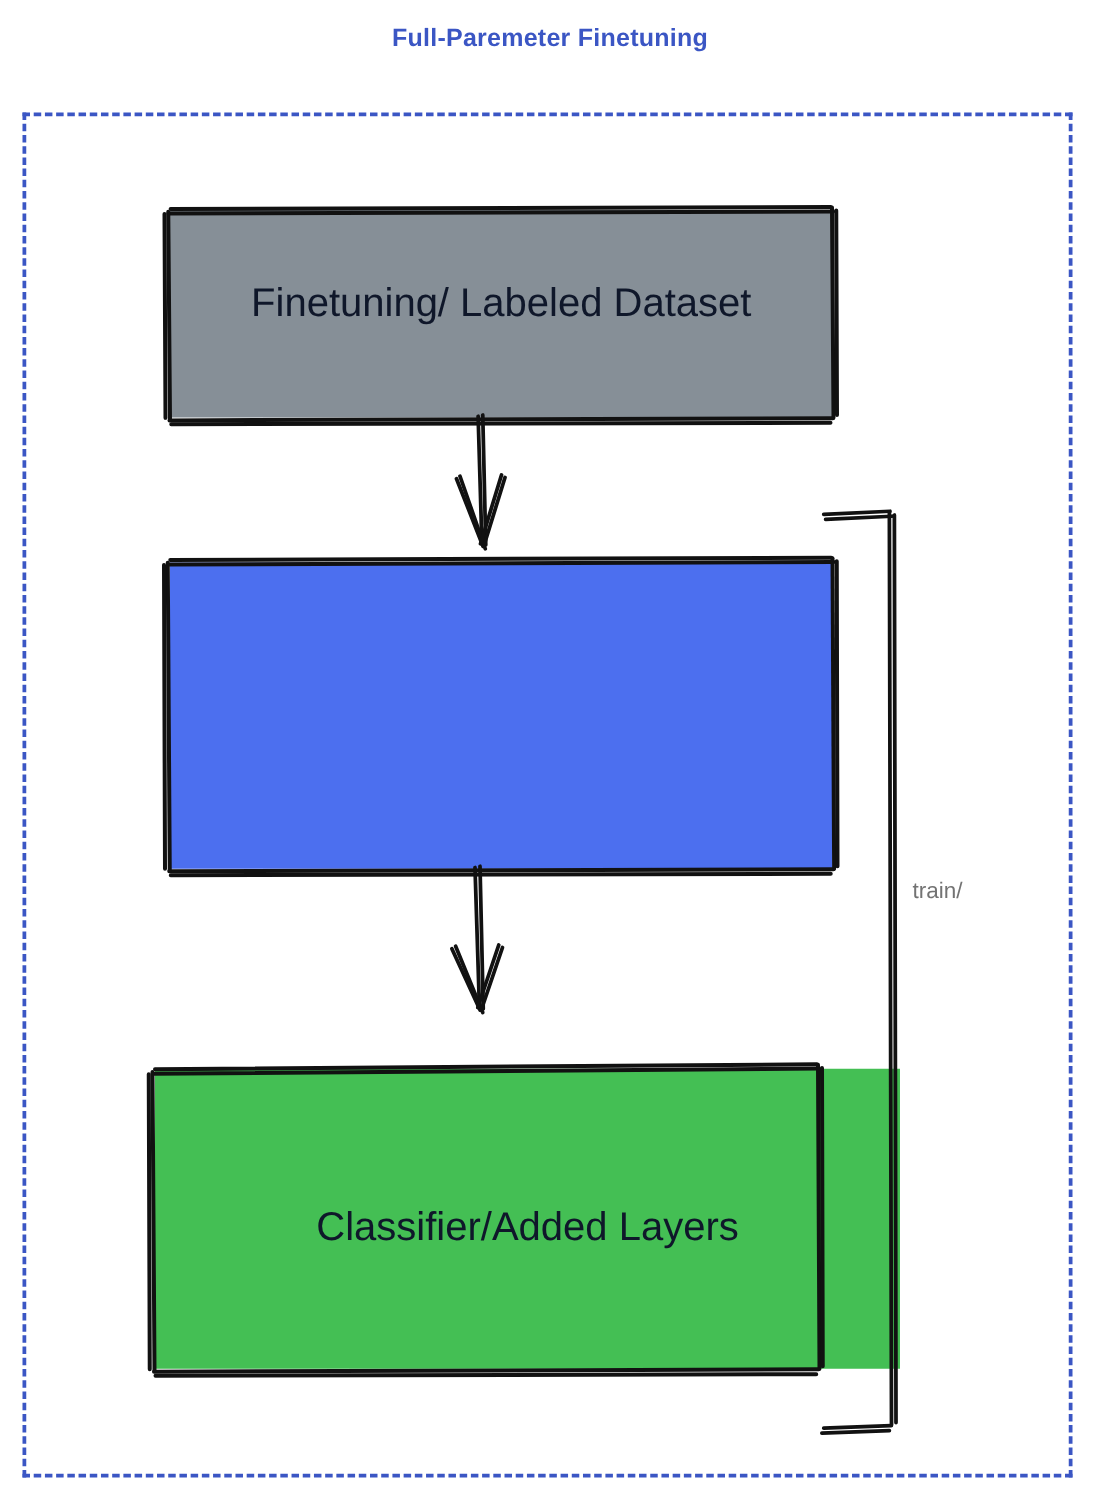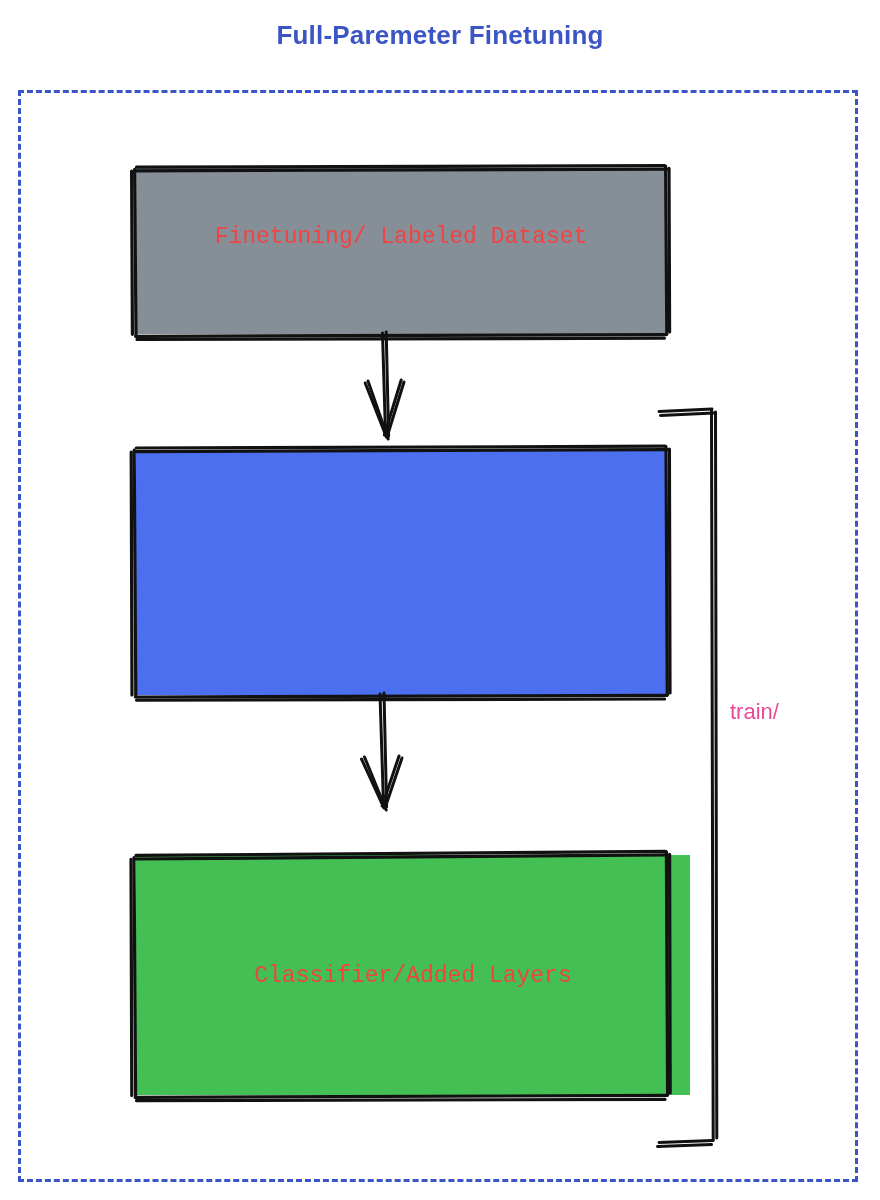--- a/index.html
+++ b/index.html
@@ -23,7 +23,7 @@
     top: 20px;
     width: 880px;
     text-align: center;
-    font-size: 26px;
+    font-size: 20px;
     font-weight: bold;
     color: #3B56C4;
     letter-spacing: 0.2px;

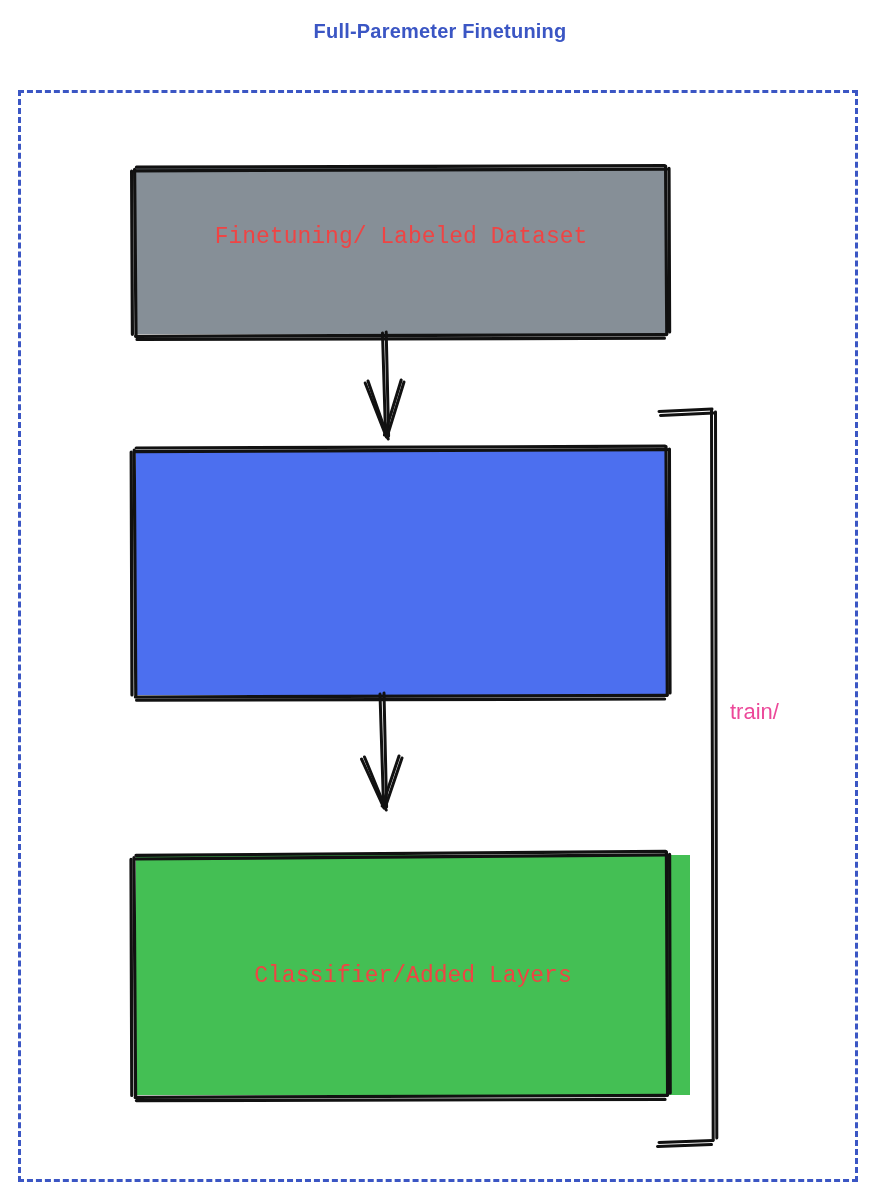--- a/index.html
+++ b/index.html
@@ -58,9 +58,9 @@
     left: 0;
     width: 100%;
     text-align: center;
-    color: #ef4444;
-    font-size: 23px;
-    font-family: Liberation Mono, monospace;
+    color: #0f172a;
+    font-size: 32px;
+    font-family: Liberation Sans, sans-serif;
     white-space: nowrap;
   }
   #box-dataset {

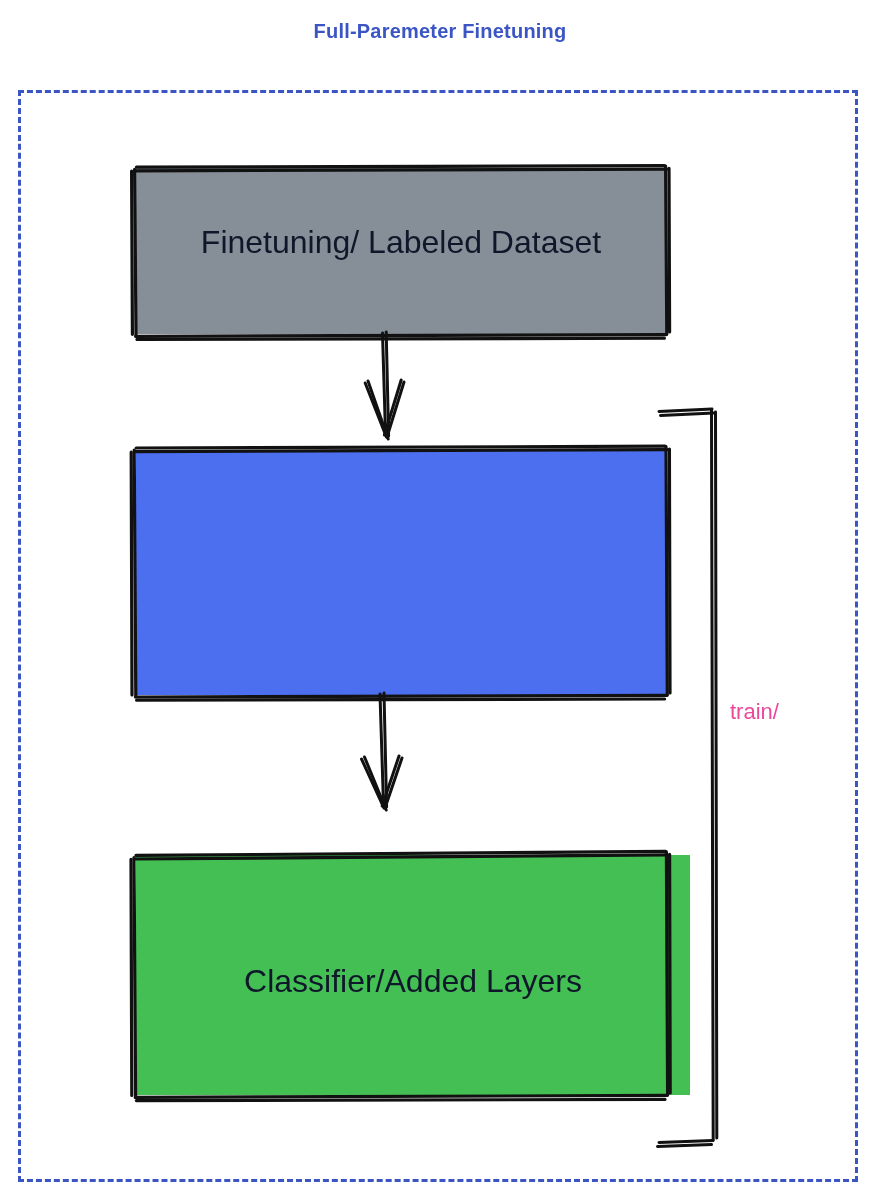--- a/index.html
+++ b/index.html
@@ -103,8 +103,8 @@
     left: 730px;
     top: 695px;
     width: 140px;
-    color: #ec4899;
-    font-size: 22px;
+    color: #737373;
+    font-size: 18px;
     line-height: 34px;
     font-family: "Liberation Sans", sans-serif;
   }

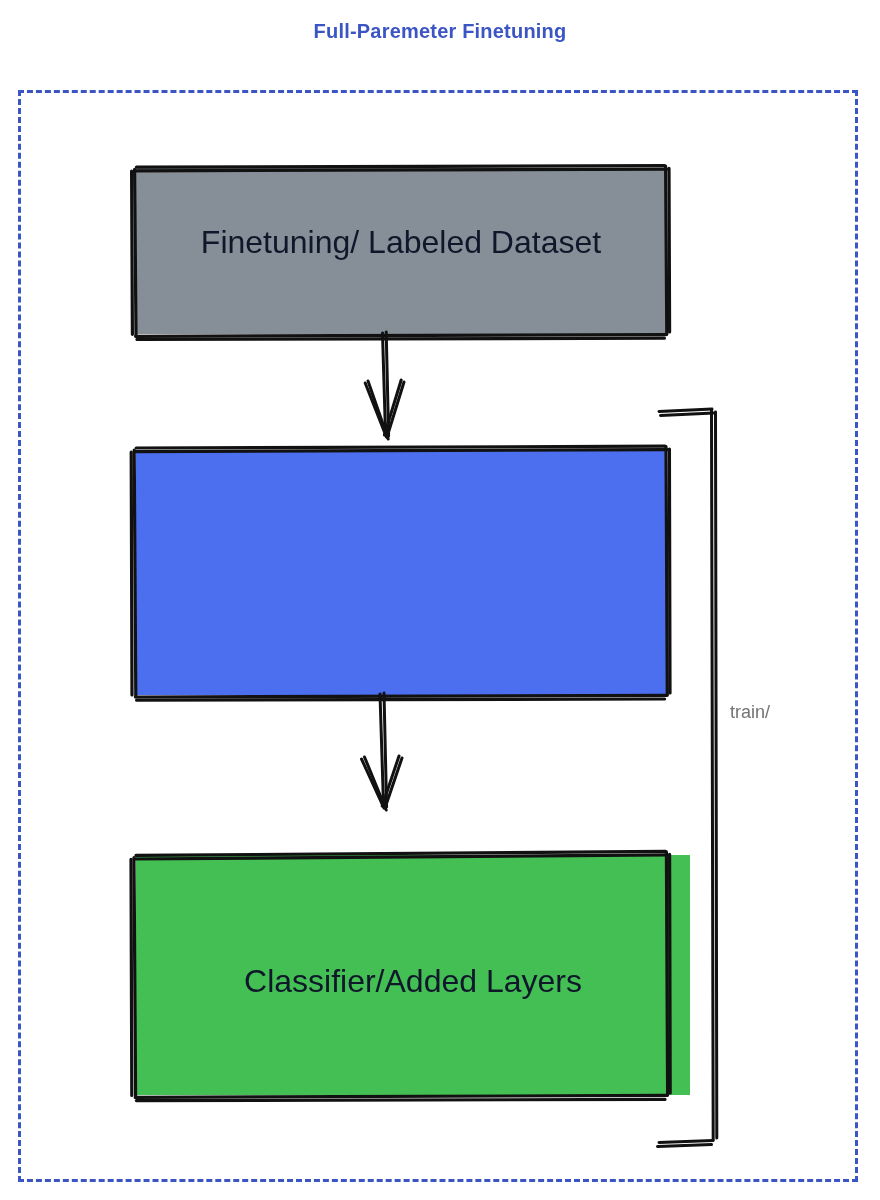--- a/index.html
+++ b/index.html
@@ -82,9 +82,9 @@
   #box-pretrained .label { top: 107px; }
 
   #box-classifier {
-    left: 136px;
+    left: 124px;
     top: 855px;
-    width: 554px;
+    width: 596px;
     height: 240px;
   }
   #box-classifier .fill { background: #44BF54; }

